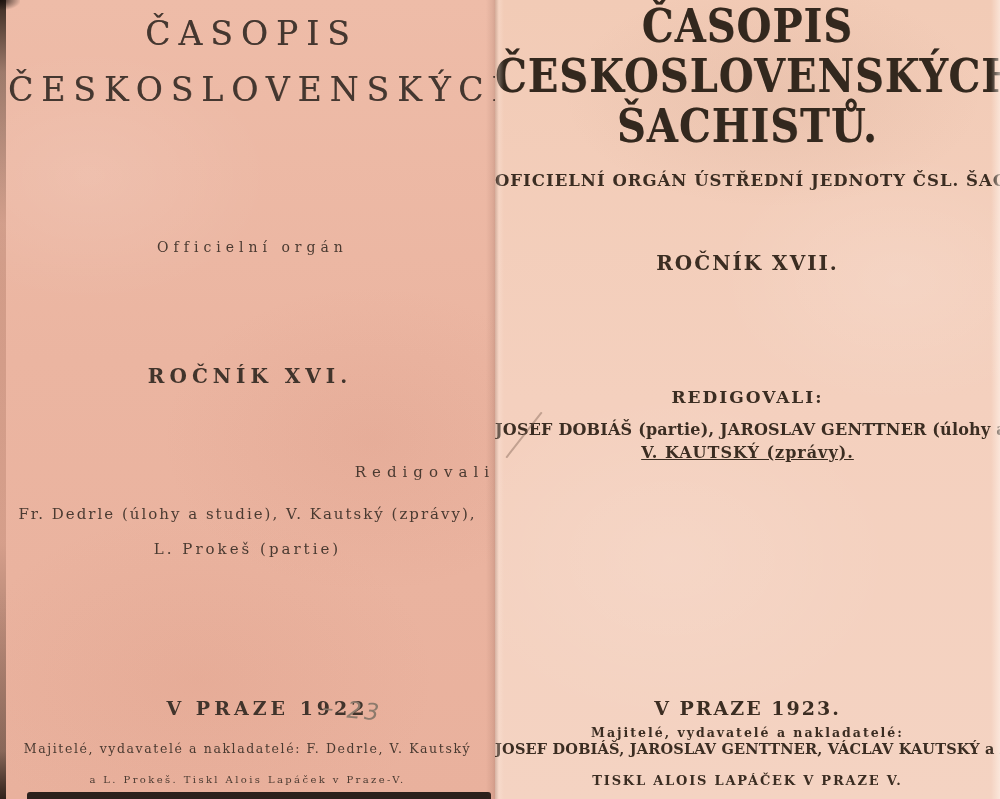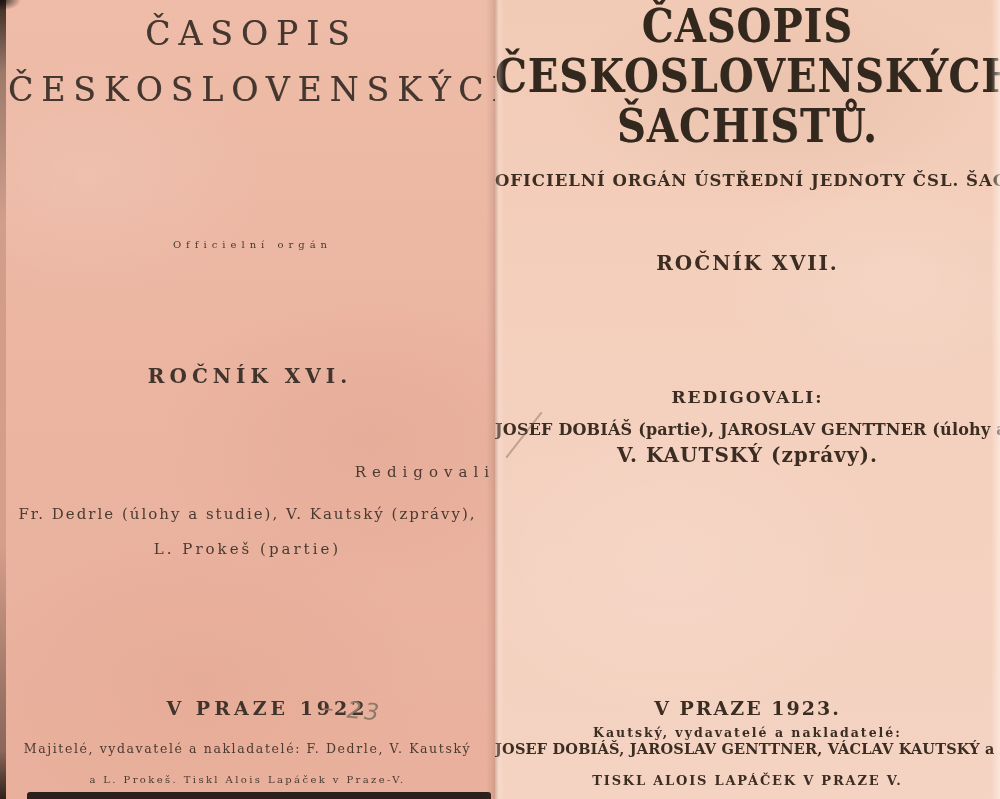--- a/index.html
+++ b/index.html
@@ -29,7 +29,7 @@
   
   .l-title{top:6px;font-size:33px;line-height:56px;letter-spacing:8px;padding-left:8px;
            font-weight:500;color:#443730;text-shadow:0.4px 0.4px 0.6px rgba(60,40,30,0.55);}
-  .l-sub1{top:239px;font-size:10px;letter-spacing:5px;padding-left:10px;font-weight:500;}
+  .l-sub1{top:239px;font-size:14px;letter-spacing:5px;padding-left:10px;font-weight:500;}
   .l-sub2{top:274px;font-size:14.5px;letter-spacing:3.6px;padding-left:4px;font-weight:500;}
   .l-volume{top:364px;font-size:20px;letter-spacing:5px;padding-left:5px;font-weight:600;color:#41342c;}
   .l-ed-head{top:463px;font-size:15px;letter-spacing:6px;padding-left:6px;font-weight:500;text-align:right;}

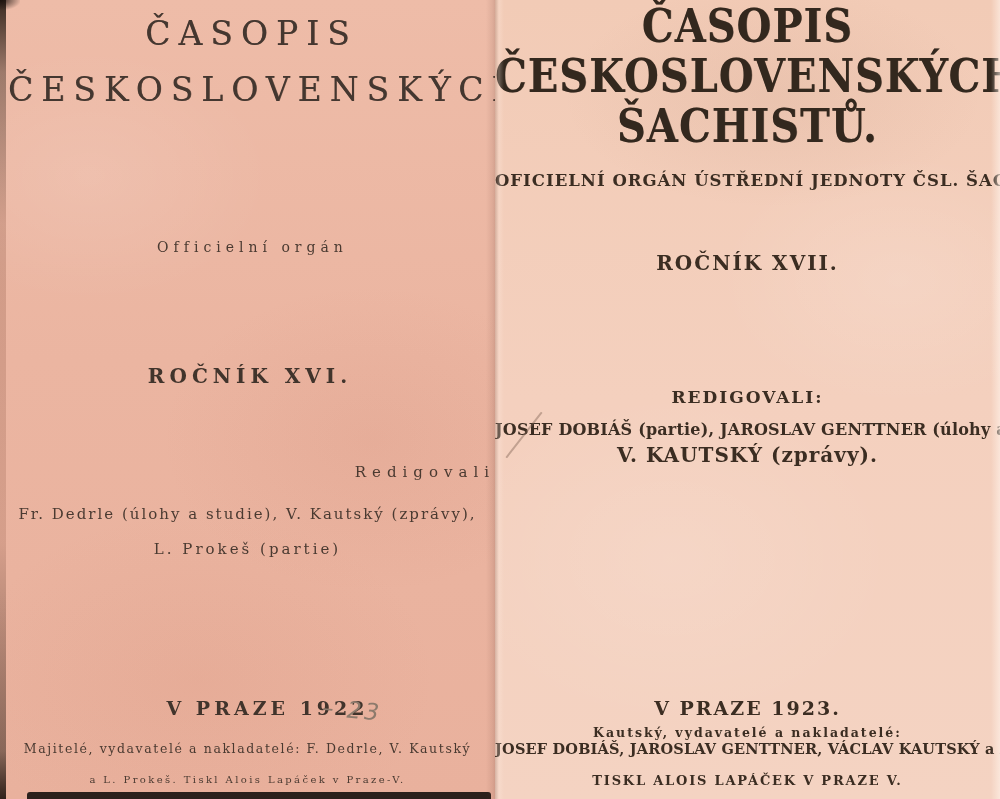--- a/index.html
+++ b/index.html
@@ -50,7 +50,7 @@
   .r-volume{top:251px;font-size:20px;font-weight:bold;letter-spacing:2px;}
   .r-ed-head{top:387px;font-size:17px;font-weight:bold;letter-spacing:2px;}
   .r-ed1{top:420px;font-size:16px;font-weight:bold;letter-spacing:0.2px;}
-  .r-ed2{top:443px;font-size:20px;font-weight:bold;letter-spacing:1px;}
+  .r-ed2{top:443px;font-size:16px;font-weight:bold;letter-spacing:1px;text-decoration:underline;}
   .r-imprint{top:697px;font-size:19px;font-weight:bold;letter-spacing:2px;}
   .r-pub-head{top:725px;font-size:12.5px;font-weight:bold;letter-spacing:2px;}
   .r-pub1{top:740px;font-size:14.5px;font-weight:bold;letter-spacing:0.2px;}

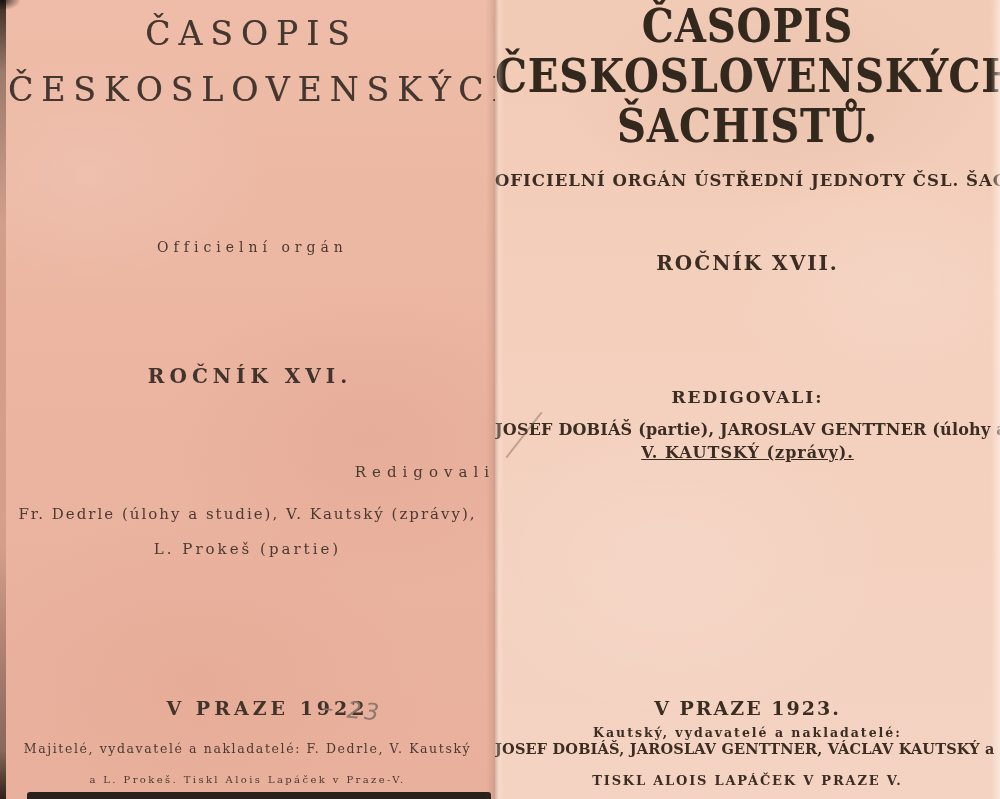--- a/index.html
+++ b/index.html
@@ -111,7 +111,7 @@
     <div class="tline r-ed1">JOSEF DOBIÁŠ (partie), JAROSLAV GENTTNER (úlohy a studie),</div>
     <div class="tline r-ed2">V. KAUTSKÝ (zprávy).</div>
     <div class="tline r-imprint">V PRAZE 1923.</div>
-    <div class="tline r-pub-head">Kautský, vydavatelé a nakladatelé:</div>
+    <div class="tline r-pub-head">Majitelé, vydavatelé a nakladatelé:</div>
     <div class="tline r-pub1">JOSEF DOBIÁŠ, JAROSLAV GENTTNER, VÁCLAV KAUTSKÝ a ALOIS SVOBODA.</div>
     <div class="tline r-printer">TISKL ALOIS LAPÁČEK V PRAZE V.</div>
 

